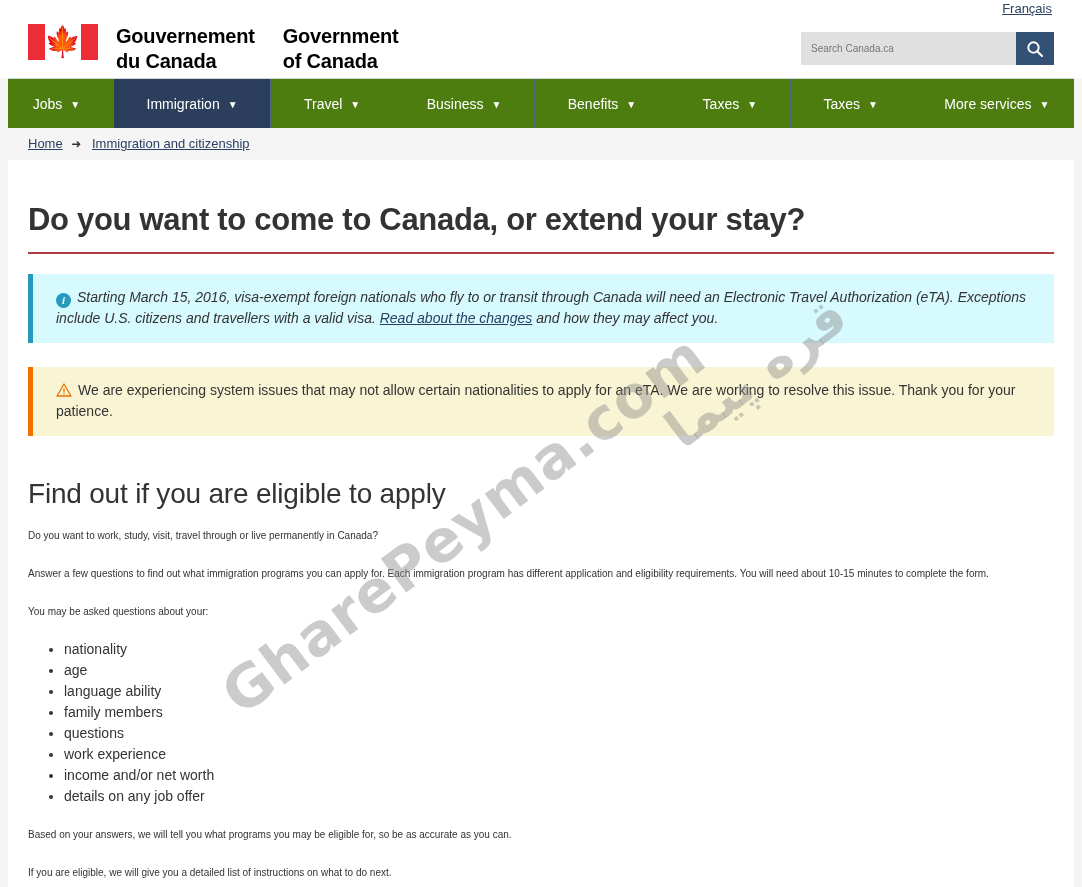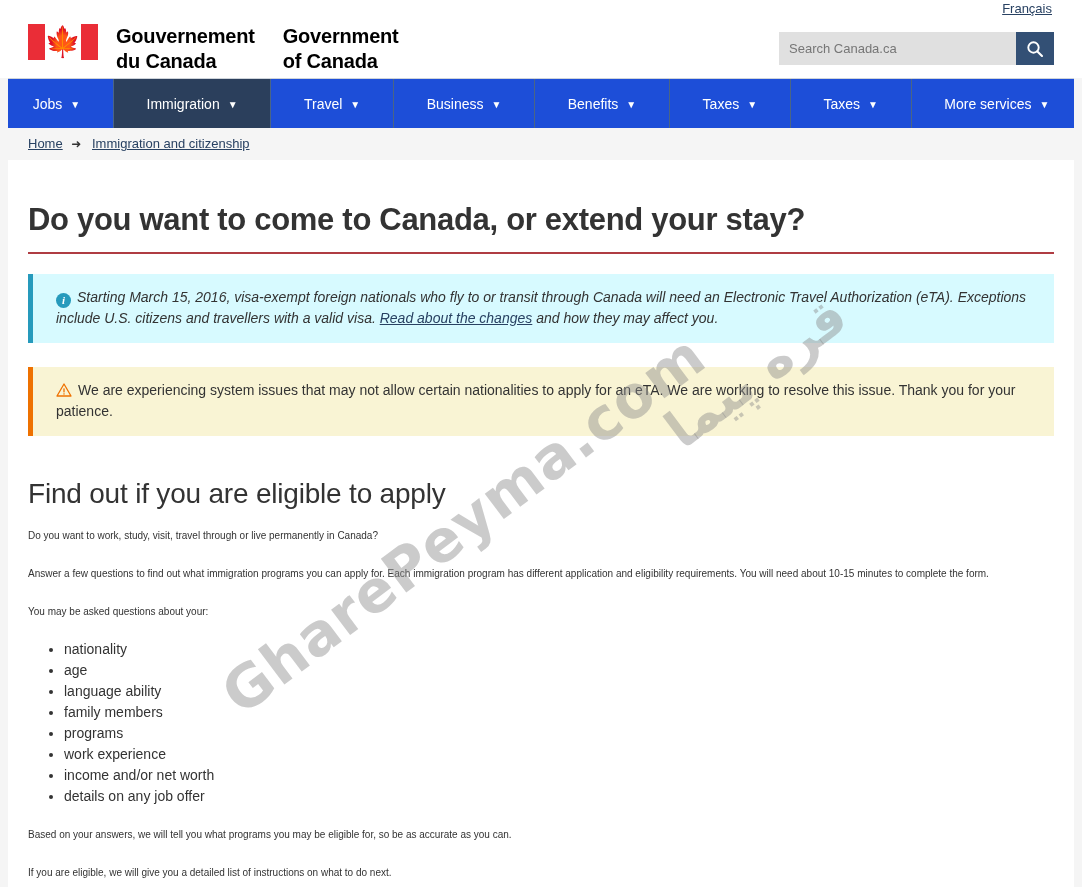--- a/index.html
+++ b/index.html
@@ -223,12 +223,12 @@
     height: 33px;
   }
   .search-input {
-    width: 237px;
+    width: 215px;
     height: 33px;
     border: none;
     background: #e0e0e0;
     padding: 0 10px;
-    font-size: 13px;
+    font-size: 10px;
     color: #6b6b6b;
     font-family: "Liberation Sans", sans-serif;
     outline: none;

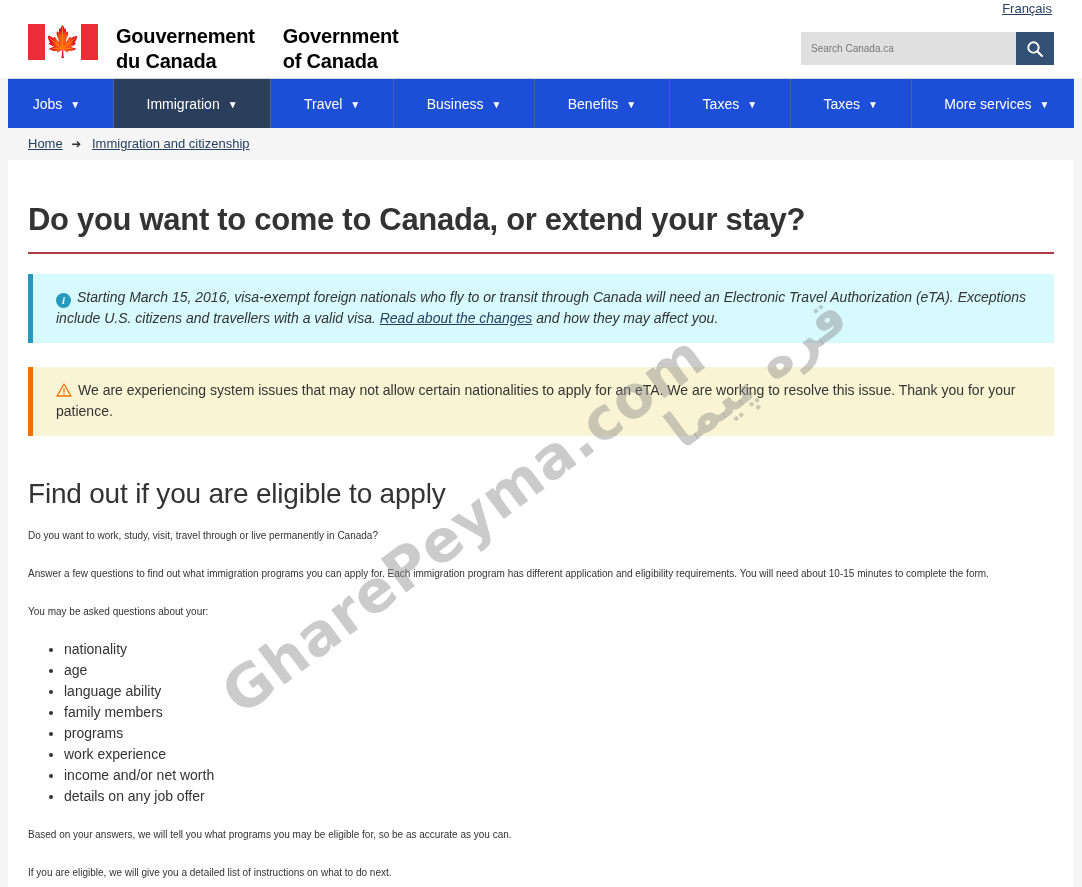--- a/index.html
+++ b/index.html
@@ -87,7 +87,7 @@
   
   .nav {
     display: flex;
-    background: #1d4ed8;
+    background: #4d7c0f;
     height: 50px;
     border-top: 1px solid #ced4da;
   }

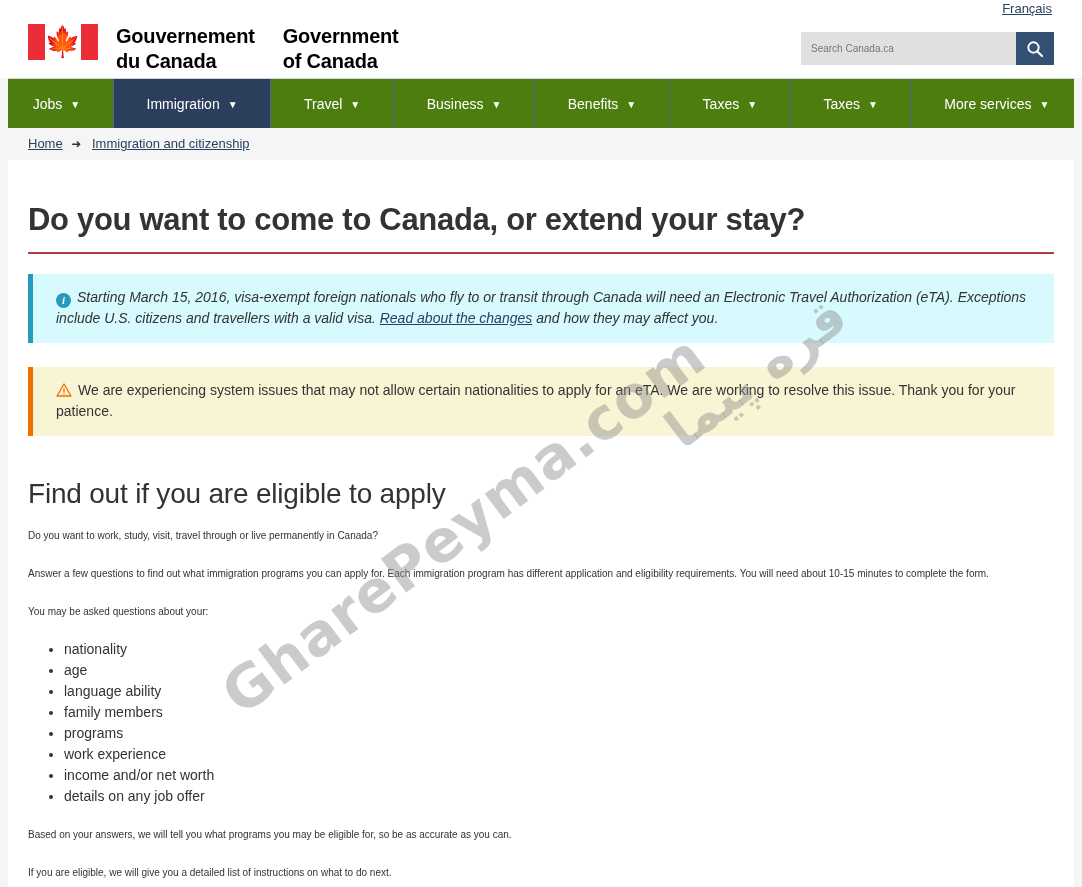--- a/index.html
+++ b/index.html
@@ -388,7 +388,7 @@
       <li>age</li>
       <li>language ability</li>
       <li>family members</li>
-      <li>programs</li>
+      <li>questions</li>
       <li>work experience</li>
       <li>income and/or net worth</li>
       <li>details on any job offer</li>

